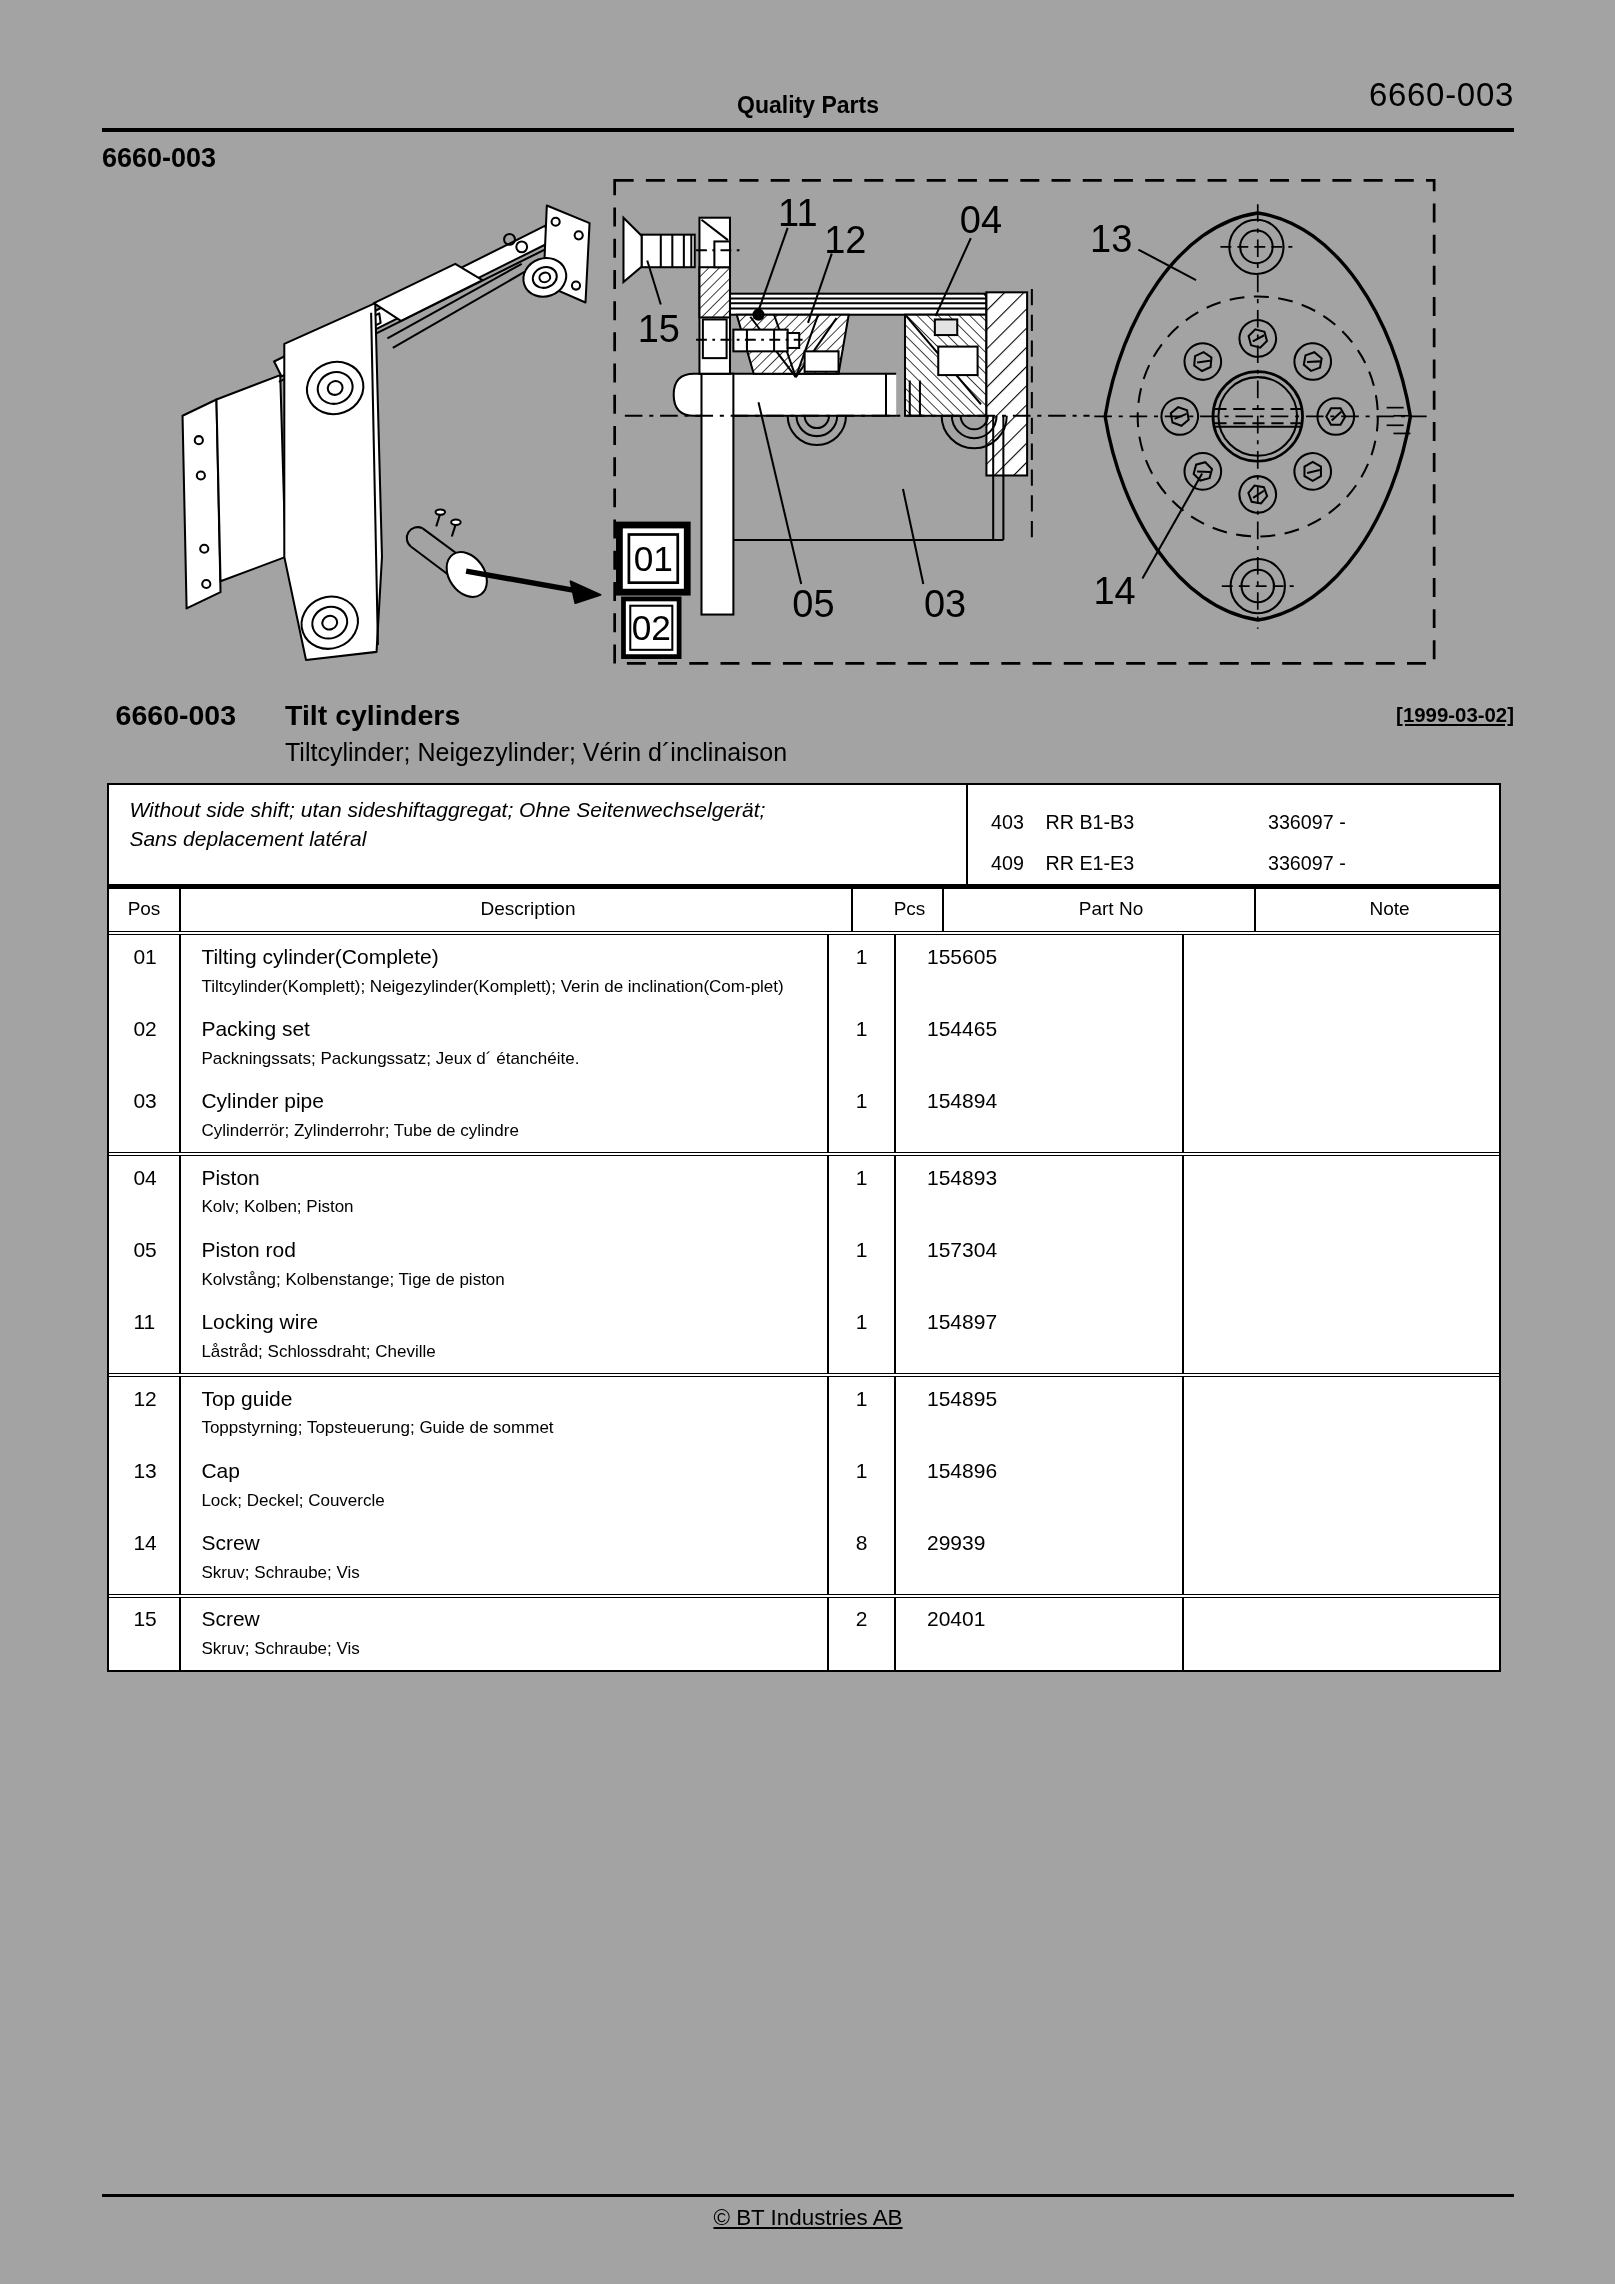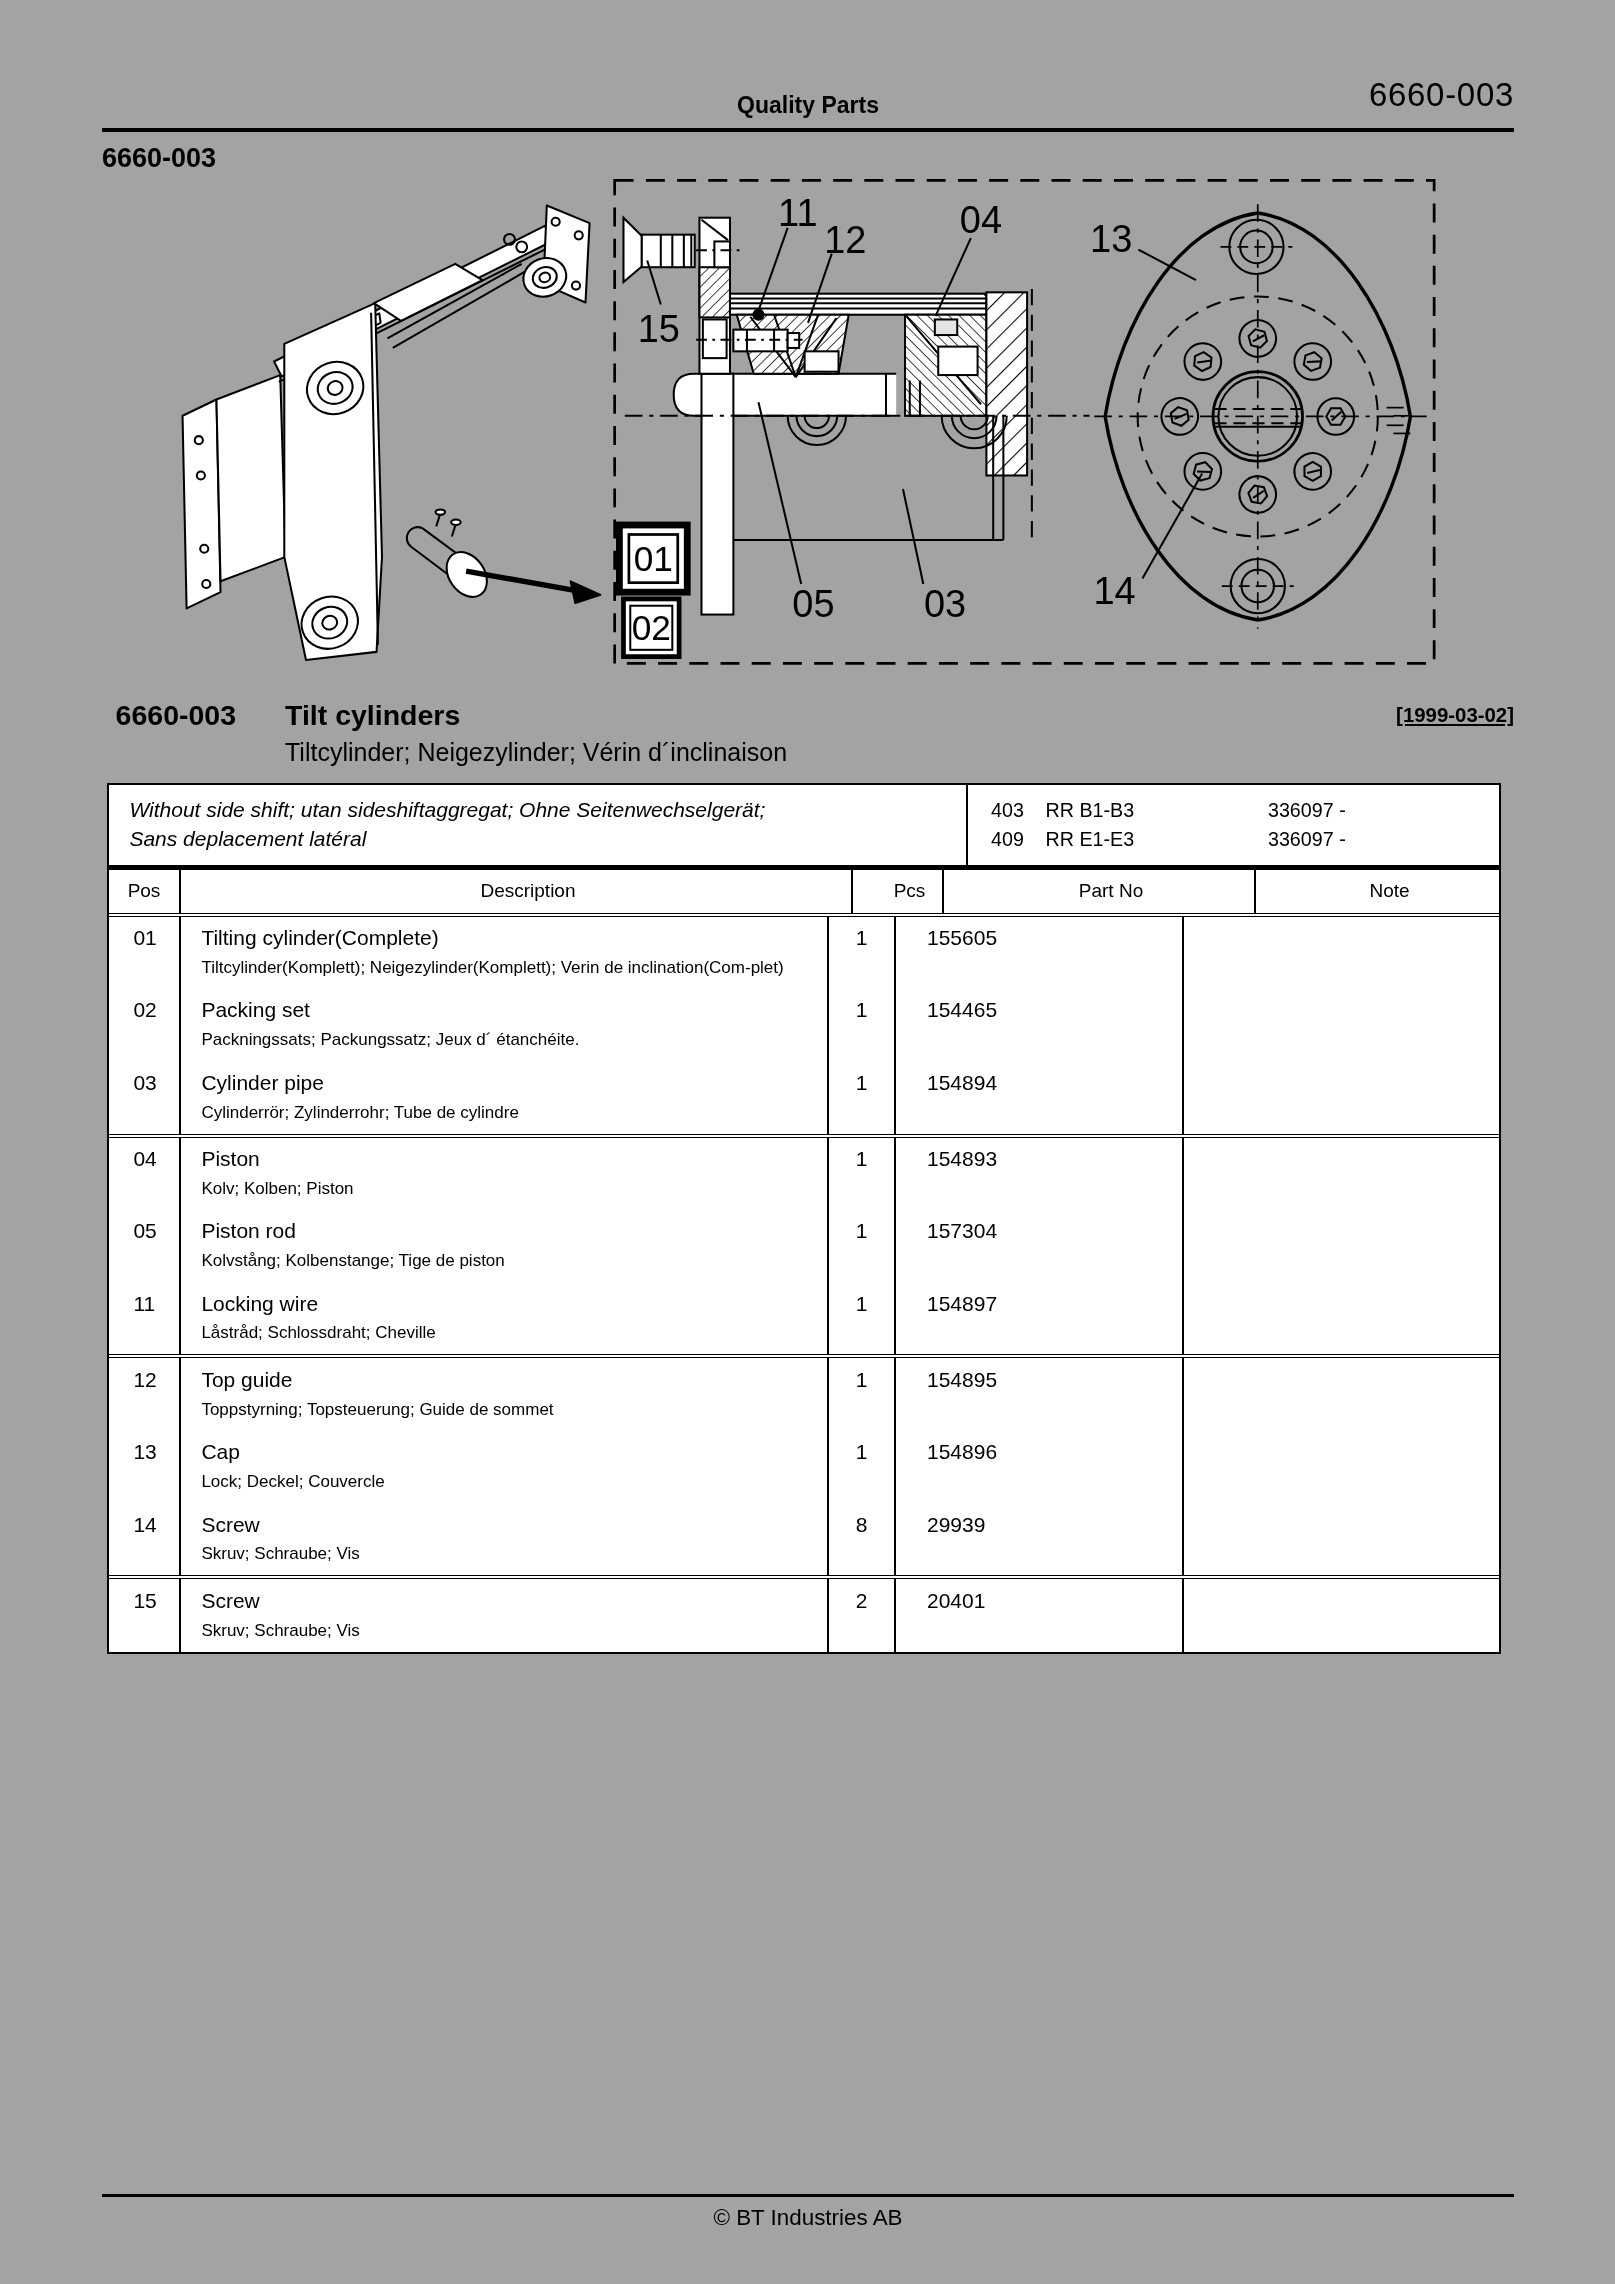--- a/index.html
+++ b/index.html
@@ -24,7 +24,7 @@
   .scope{display:grid;grid-template-columns:834px auto;border-bottom:5.4px solid #000;gap:23px;}
   .scope-left{padding:11px 16.3px 12.2px 20.4px;font-size:21px;font-style:italic;line-height:28.5px;}
   .scope-right{border-left:2px solid #000;padding:11px 6.8px 6.8px 23px;font-size:19.7px;line-height:28.5px;}
-  .variant span{display:inline-block;}
+  .variant span{display:inline-block;margin-top:12px;}
   .v-code{width:49px;}
   .v-model{width:217px;}
   .cols,.t-row{display:grid;grid-template-columns:72px 648px 67px 288px auto;}

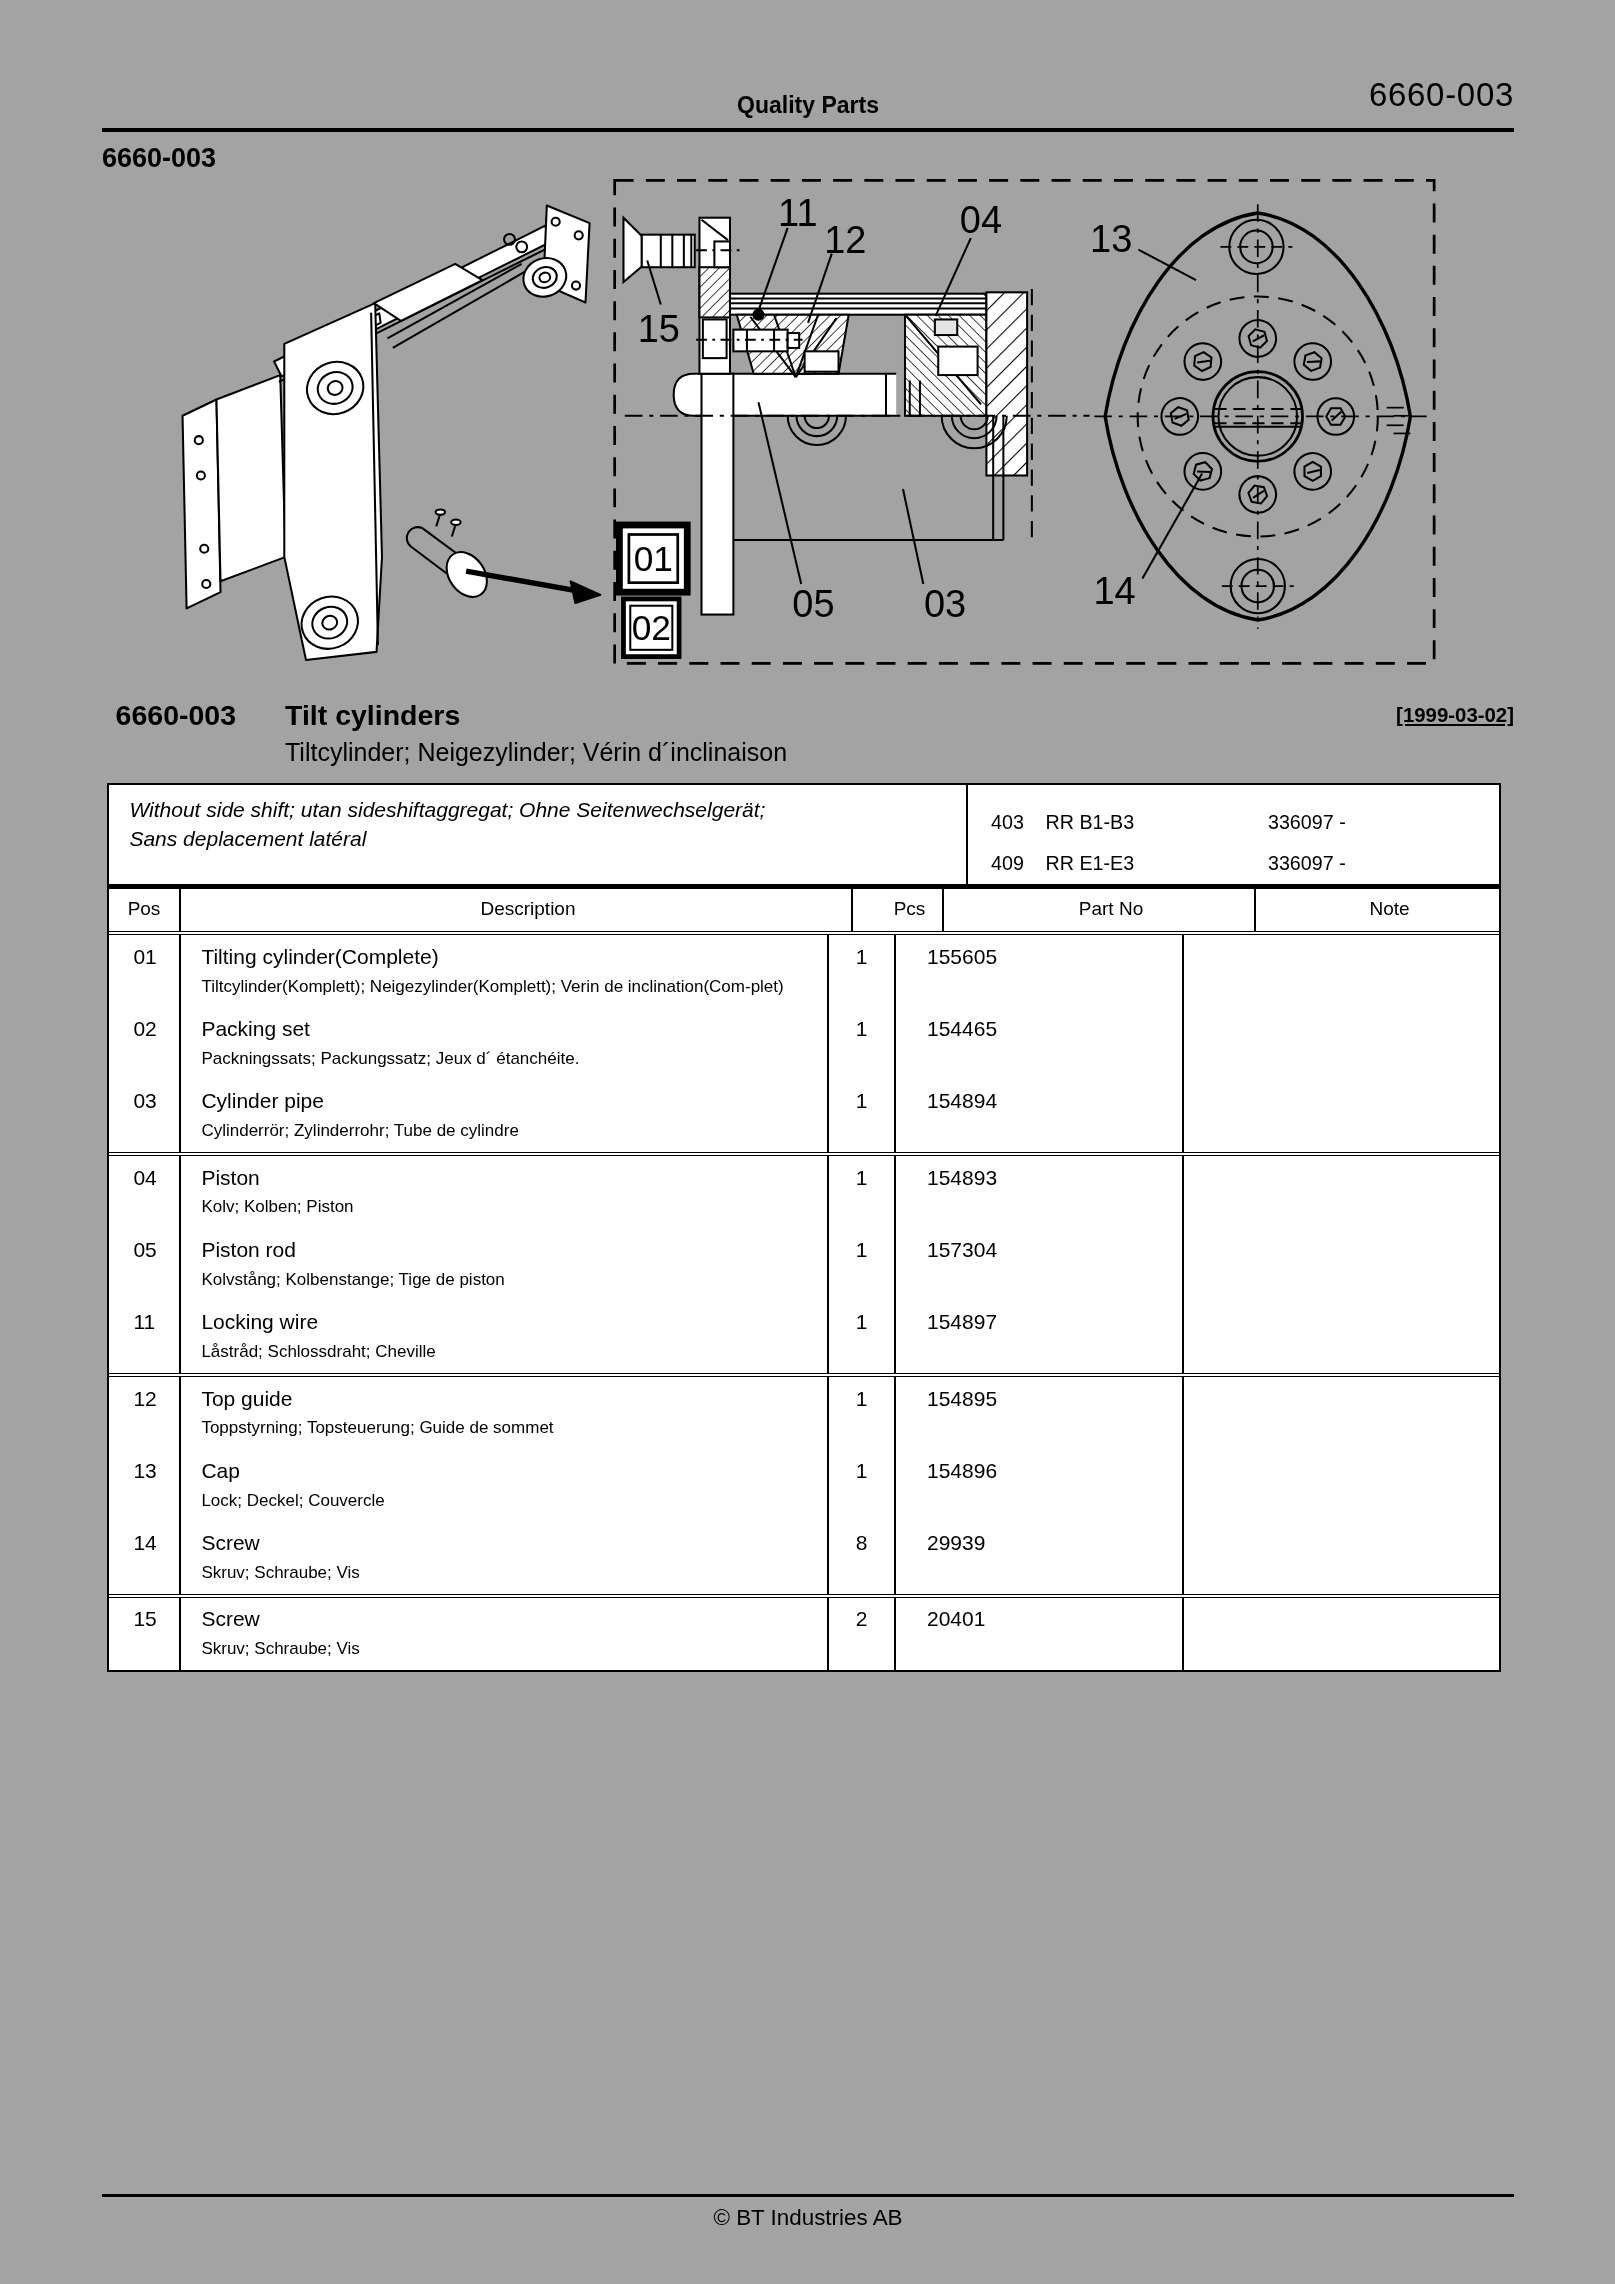--- a/index.html
+++ b/index.html
@@ -40,7 +40,7 @@
   .grp{border-top:4.1px double #000;}
   
   .ft-rule{left:102px;top:2194px;width:1412px;height:3.4px;background:#000;}
-  .ft-text{left:102px;top:2205px;width:1412px;text-align:center;font-size:22.4px;}
+  .ft-text{left:102px;top:2205px;width:1412px;text-align:center;font-size:22.4px;text-decoration:underline;}
   svg text{font-family:"Liberation Sans", sans-serif;}
 </style>
 </head>

